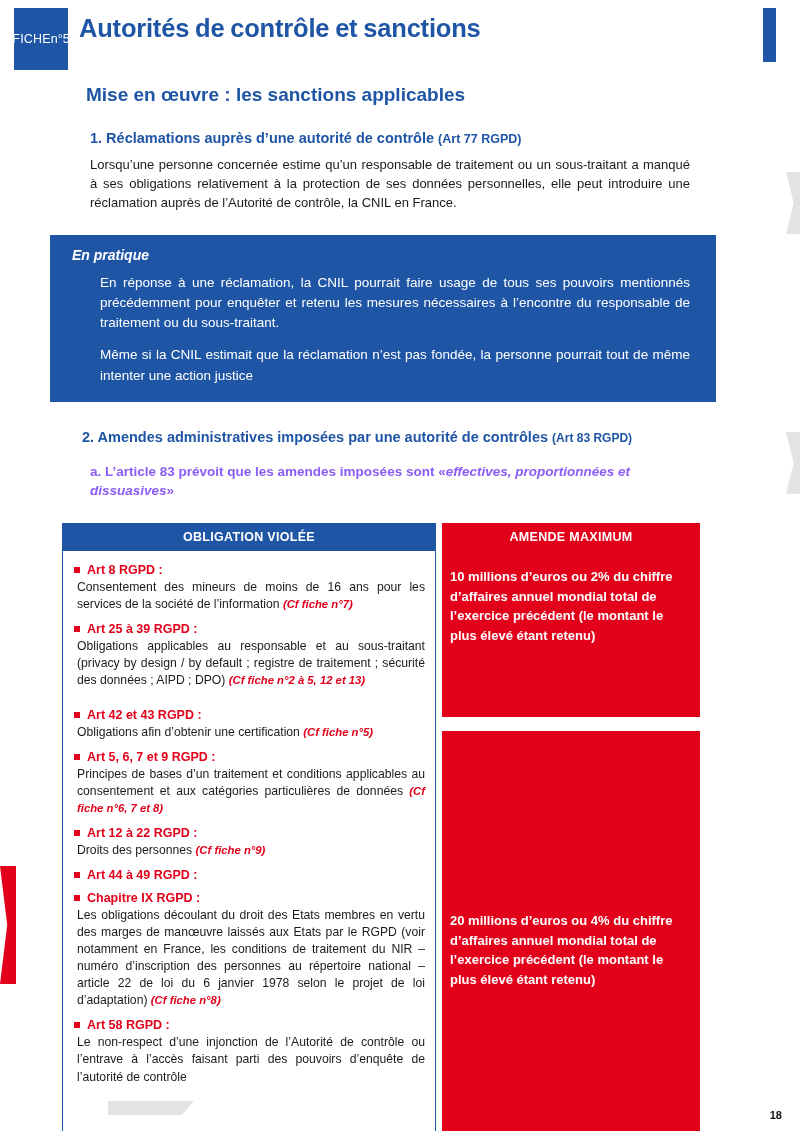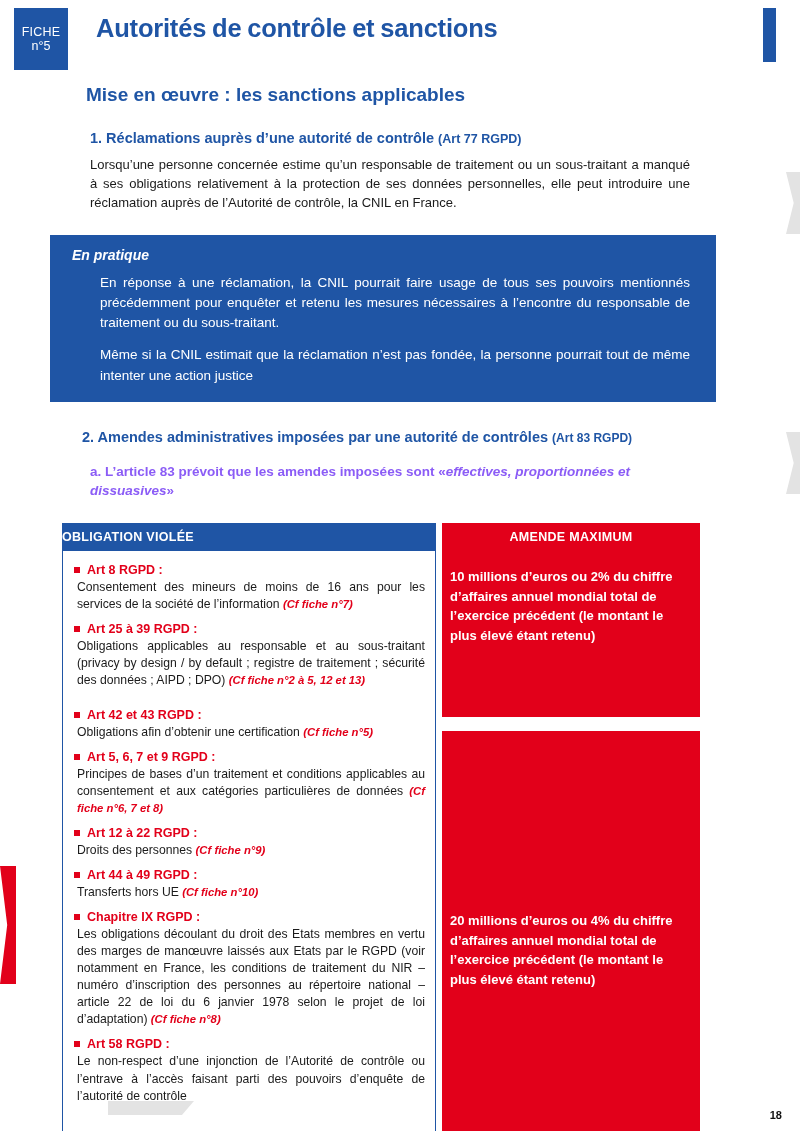--- a/index.html
+++ b/index.html
@@ -22,7 +22,6 @@
     background: #1F55A5;
     color: #ffffff;
     display: flex;
-    flex-direction: column;
     align-items: center;
     justify-content: center;
     line-height: 1.15;

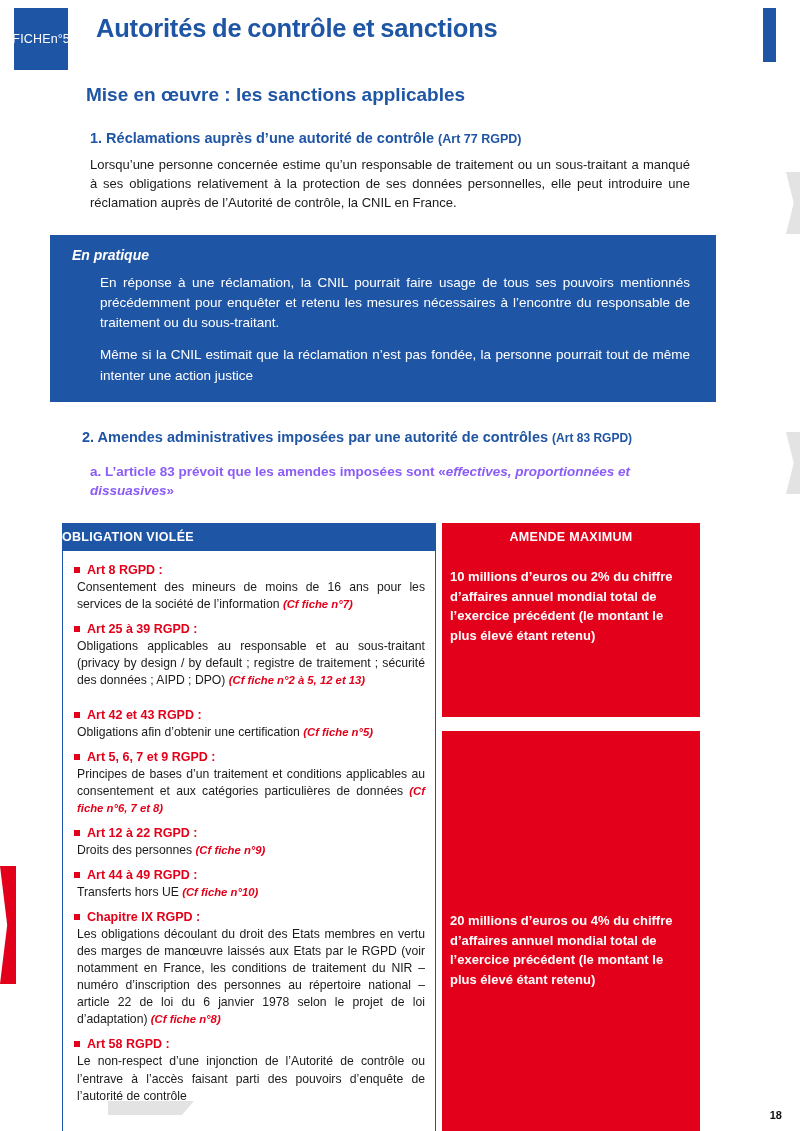--- a/index.html
+++ b/index.html
@@ -31,7 +31,7 @@
 
   .page-title {
     position: absolute;
-    left: 96px; top: 14px;
+    left: 79px; top: 14px;
     font-size: 25.5px;
     font-weight: bold;
     color: #1F55A5;

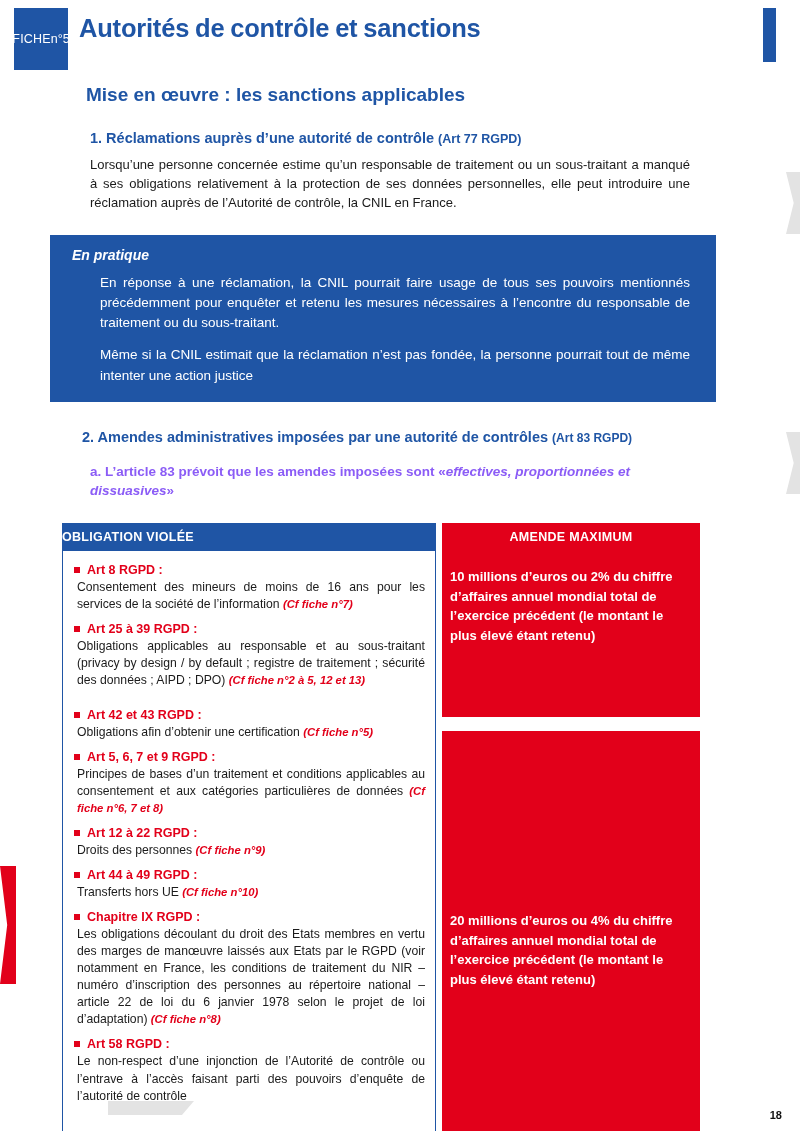--- a/index.html
+++ b/index.html
@@ -164,7 +164,7 @@
   .th-blue {
     background: #1F55A5;
     color: #fff;
-    text-align: left;
+    text-align: center;
     font-size: 12.5px;
     font-weight: bold;
     padding: 7px 0;

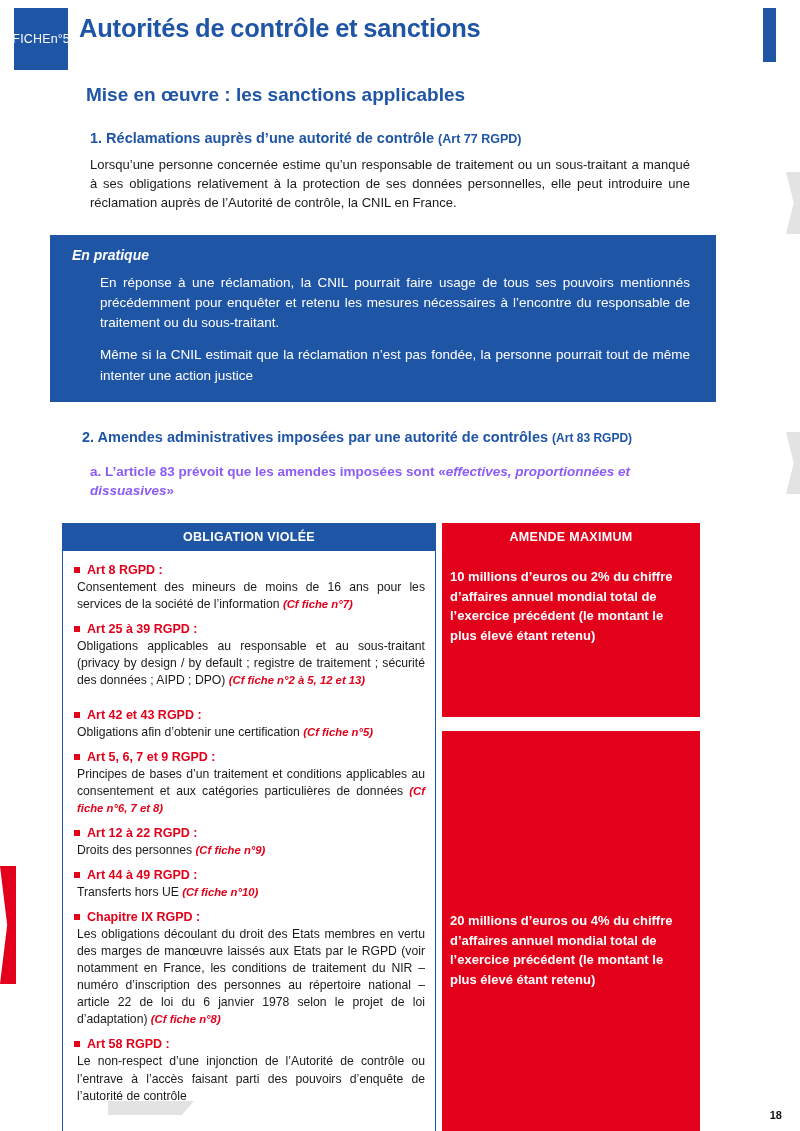--- a/index.html
+++ b/index.html
@@ -306,7 +306,6 @@
 
         <div class="item">
           <div class="item-head">Art 44 à 49 RGPD :</div>
-          <div class="item-body"><span>Transferts hors UE </span><span class="cf">(Cf fiche n°10)</span></div>
         </div>
 
         <div class="item">

